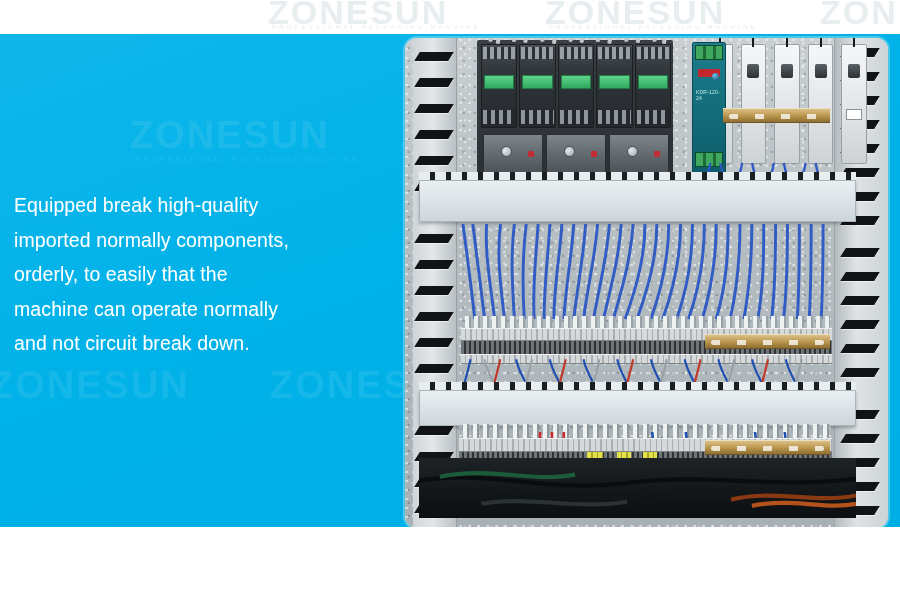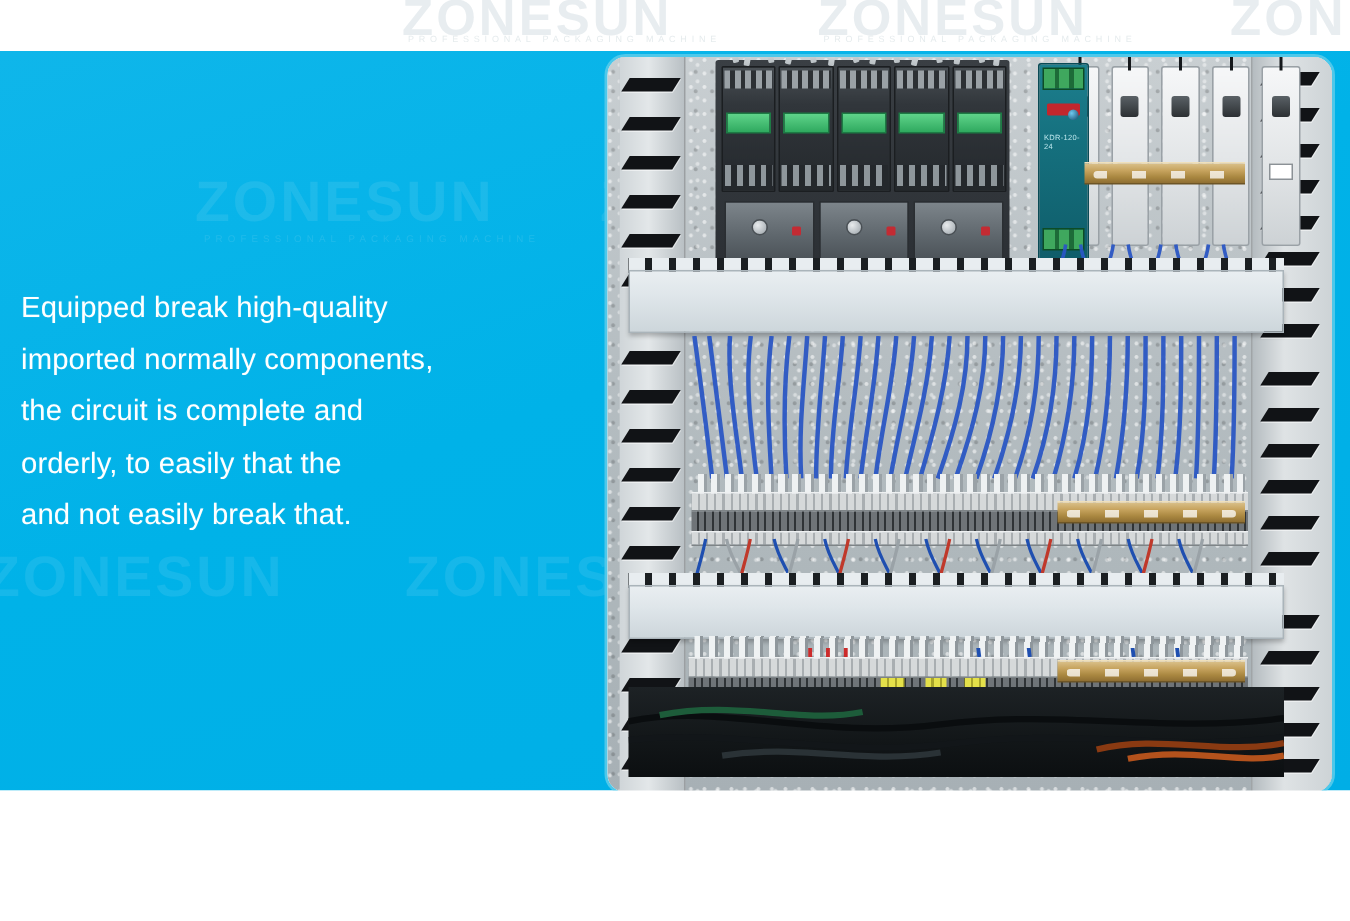--- a/index.html
+++ b/index.html
@@ -371,7 +371,6 @@
     <div class="caption">
       <span class="caption-line">Equipped break high-quality</span>
       <span class="caption-line">imported normally components,</span>
-      <span class="caption-line">the circuit is complete and</span>
       <span class="caption-line">orderly, to easily that the</span>
       <span class="caption-line">and not easily break that.</span>
     </div>

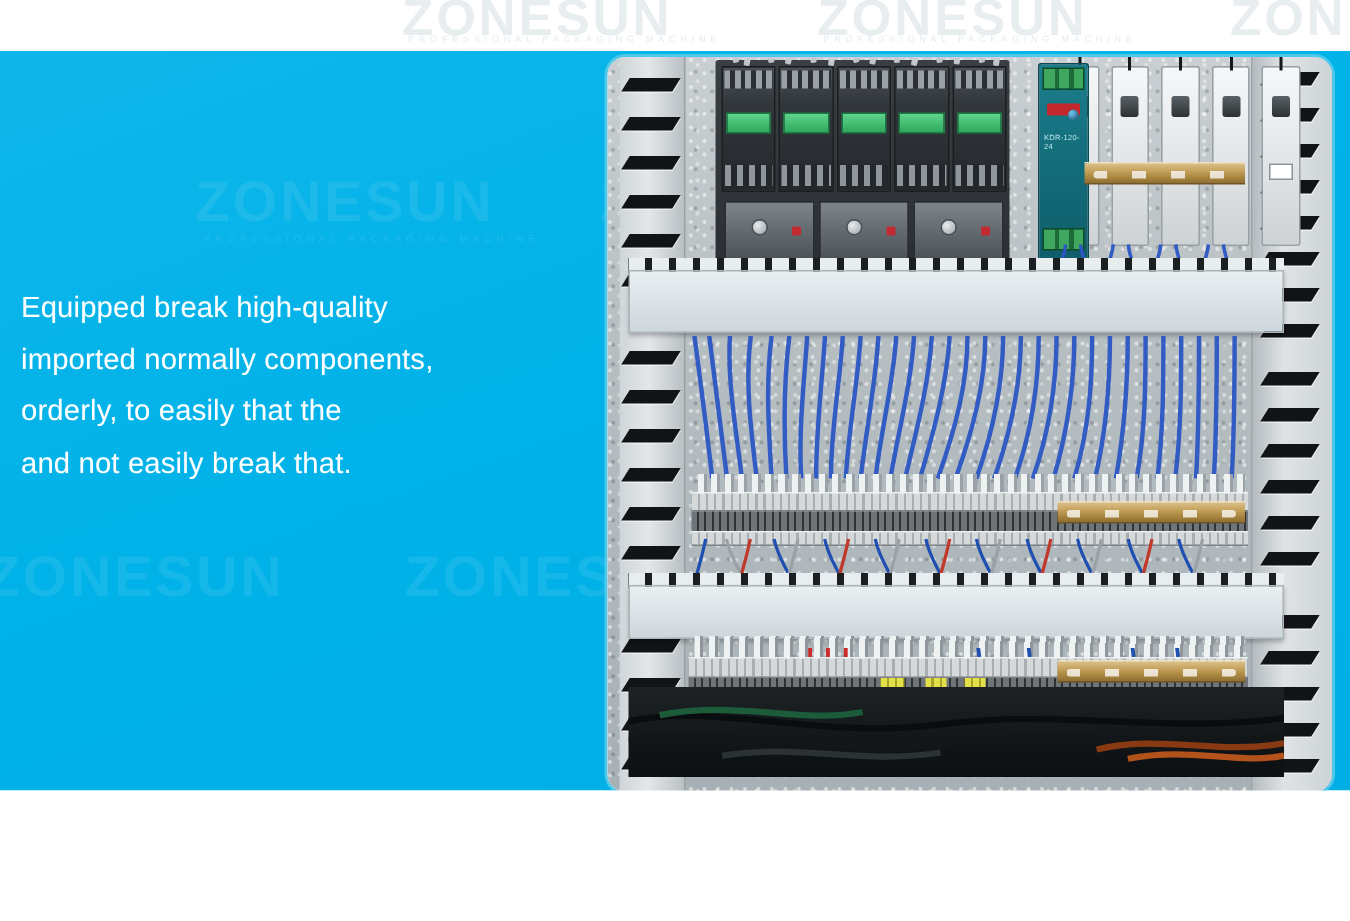--- a/index.html
+++ b/index.html
@@ -372,6 +372,7 @@
       <span class="caption-line">Equipped break high-quality</span>
       <span class="caption-line">imported normally components,</span>
       <span class="caption-line">orderly, to easily that the</span>
+      <span class="caption-line">machine can operate normally</span>
       <span class="caption-line">and not easily break that.</span>
     </div>
   </div>

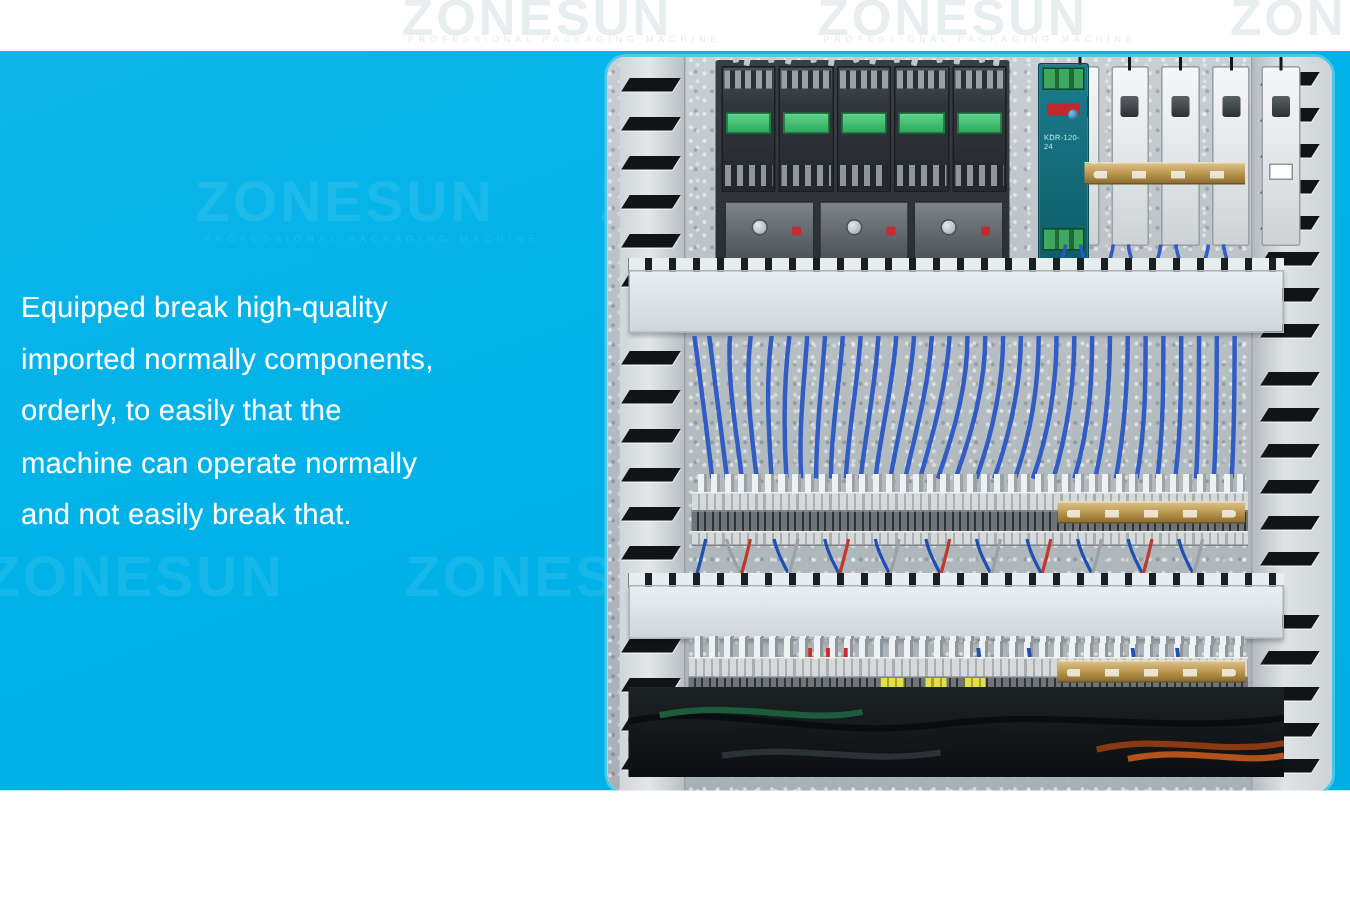--- a/index.html
+++ b/index.html
@@ -373,7 +373,7 @@
       <span class="caption-line">imported normally components,</span>
       <span class="caption-line">orderly, to easily that the</span>
       <span class="caption-line">machine can operate normally</span>
-      <span class="caption-line">and not easily break that.</span>
+      <span class="caption-line">and not circuit break down.</span>
     </div>
   </div>
 

